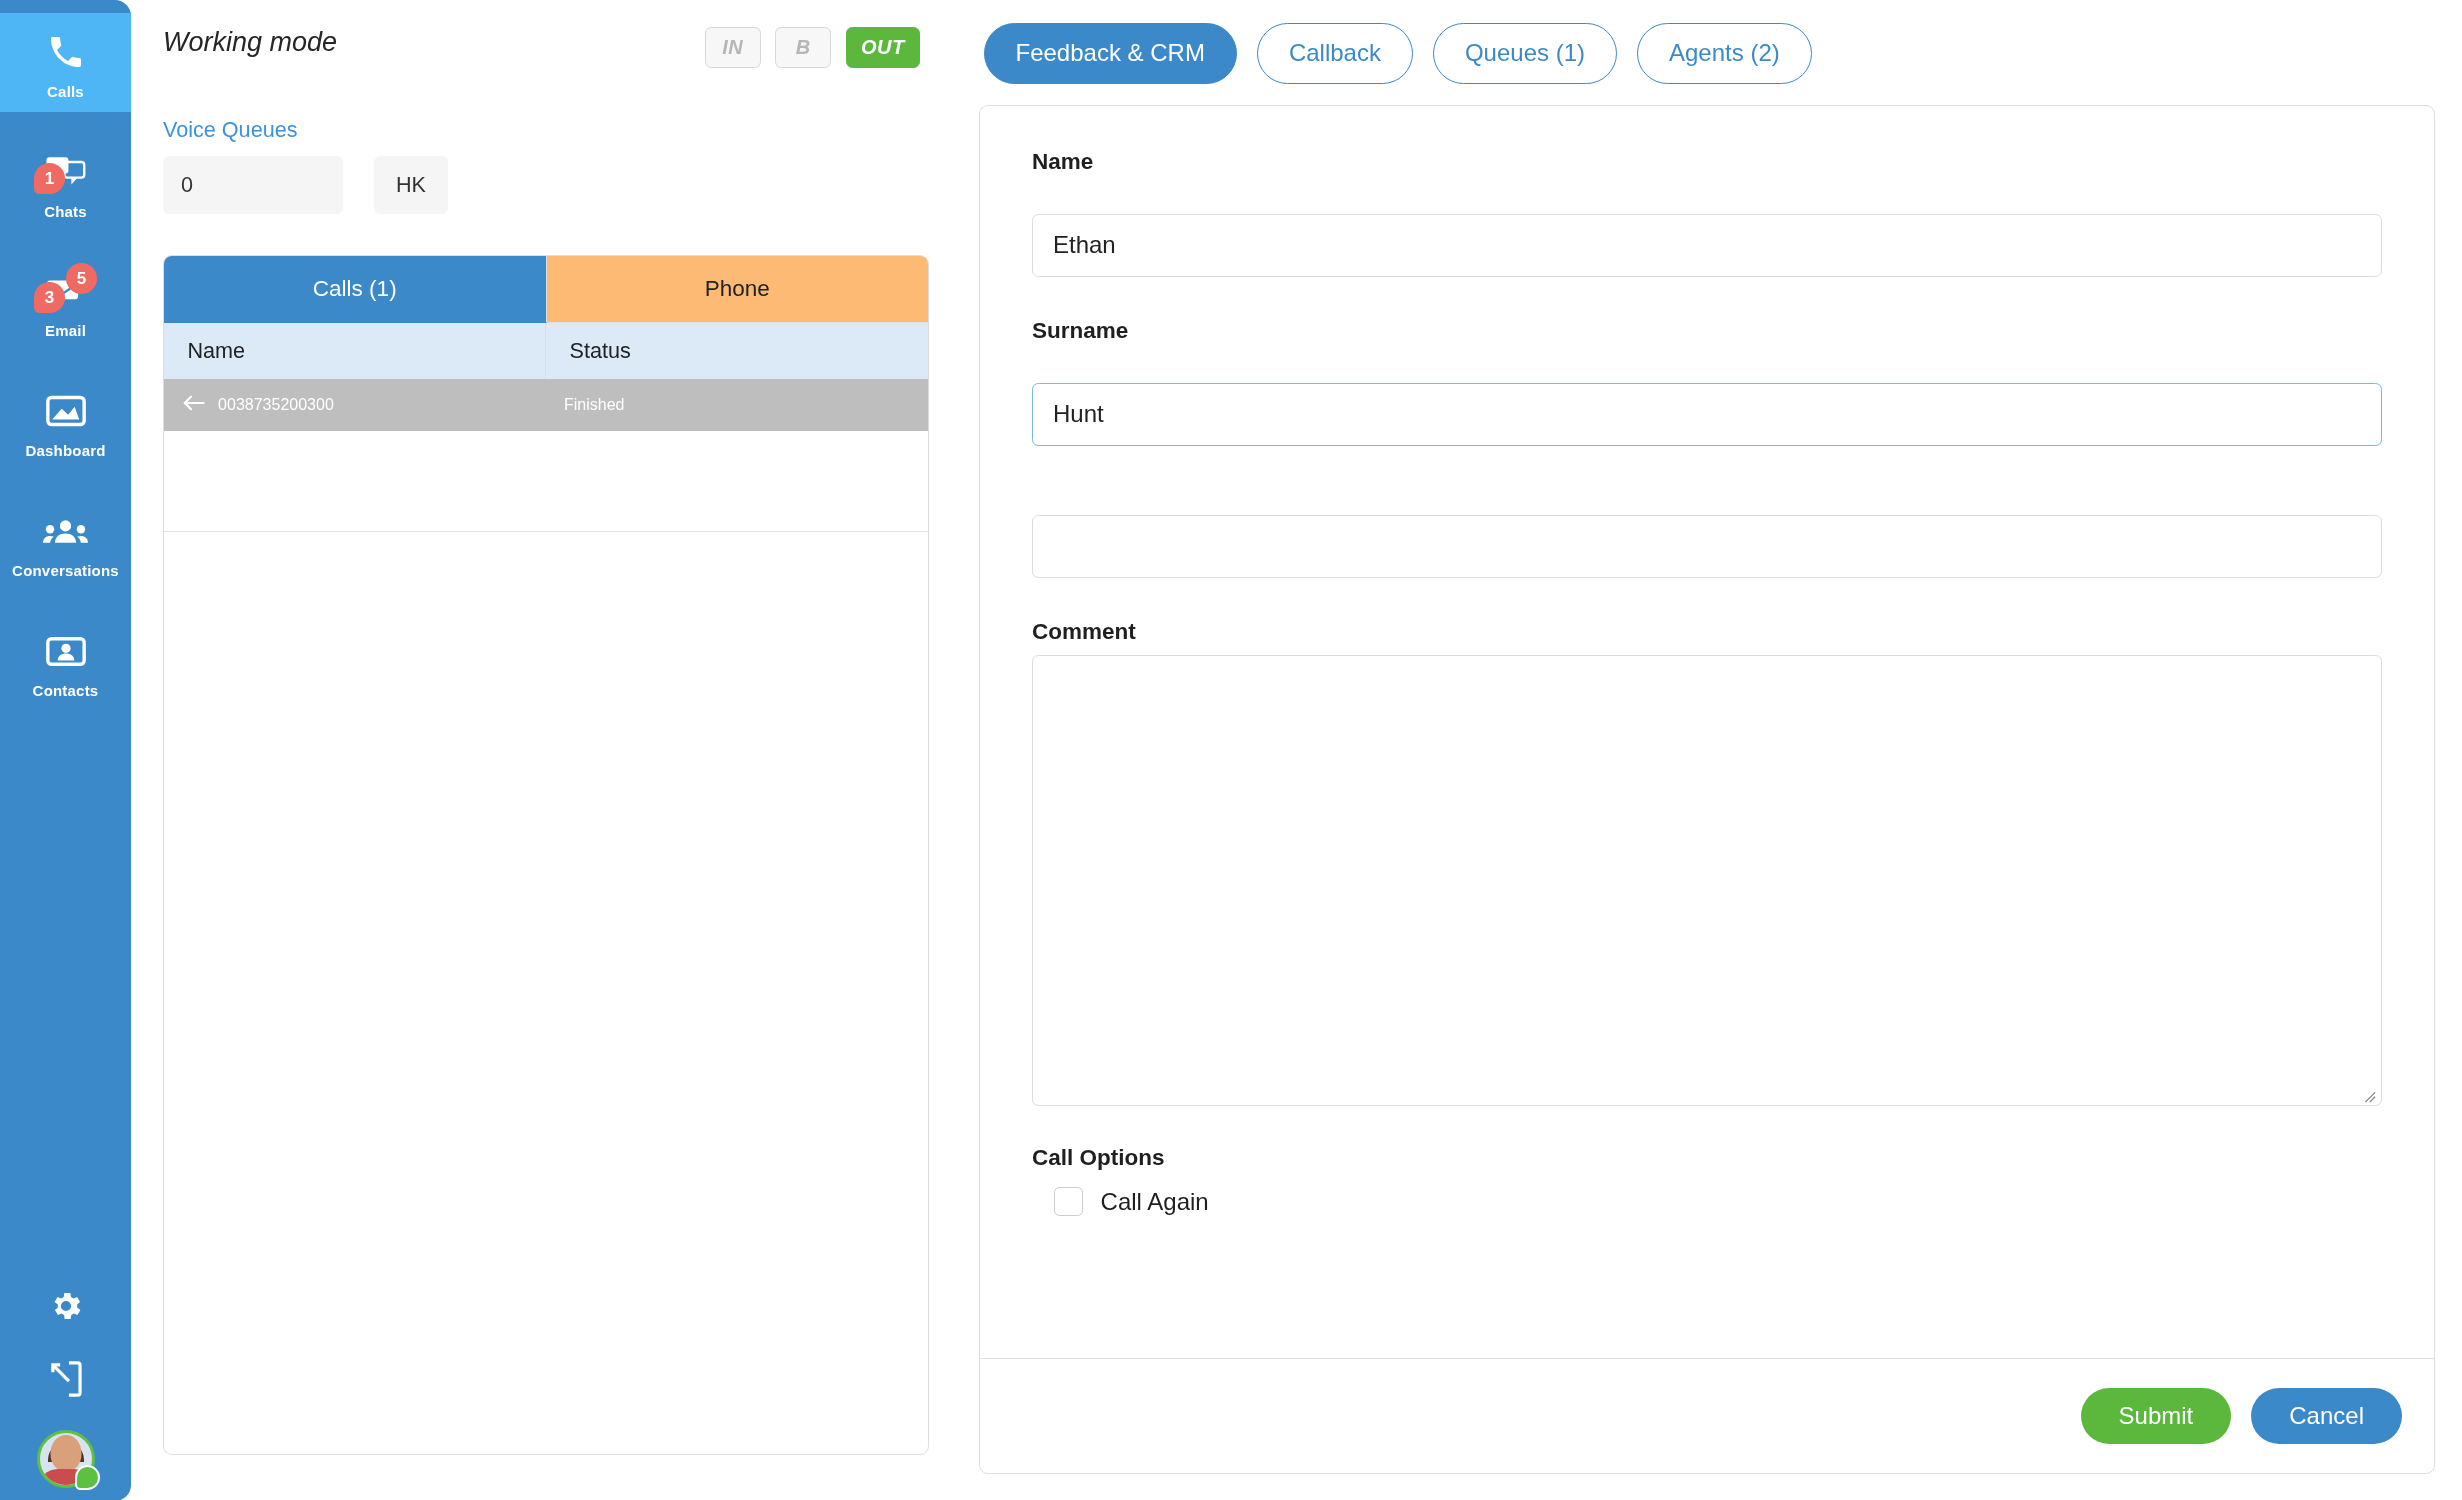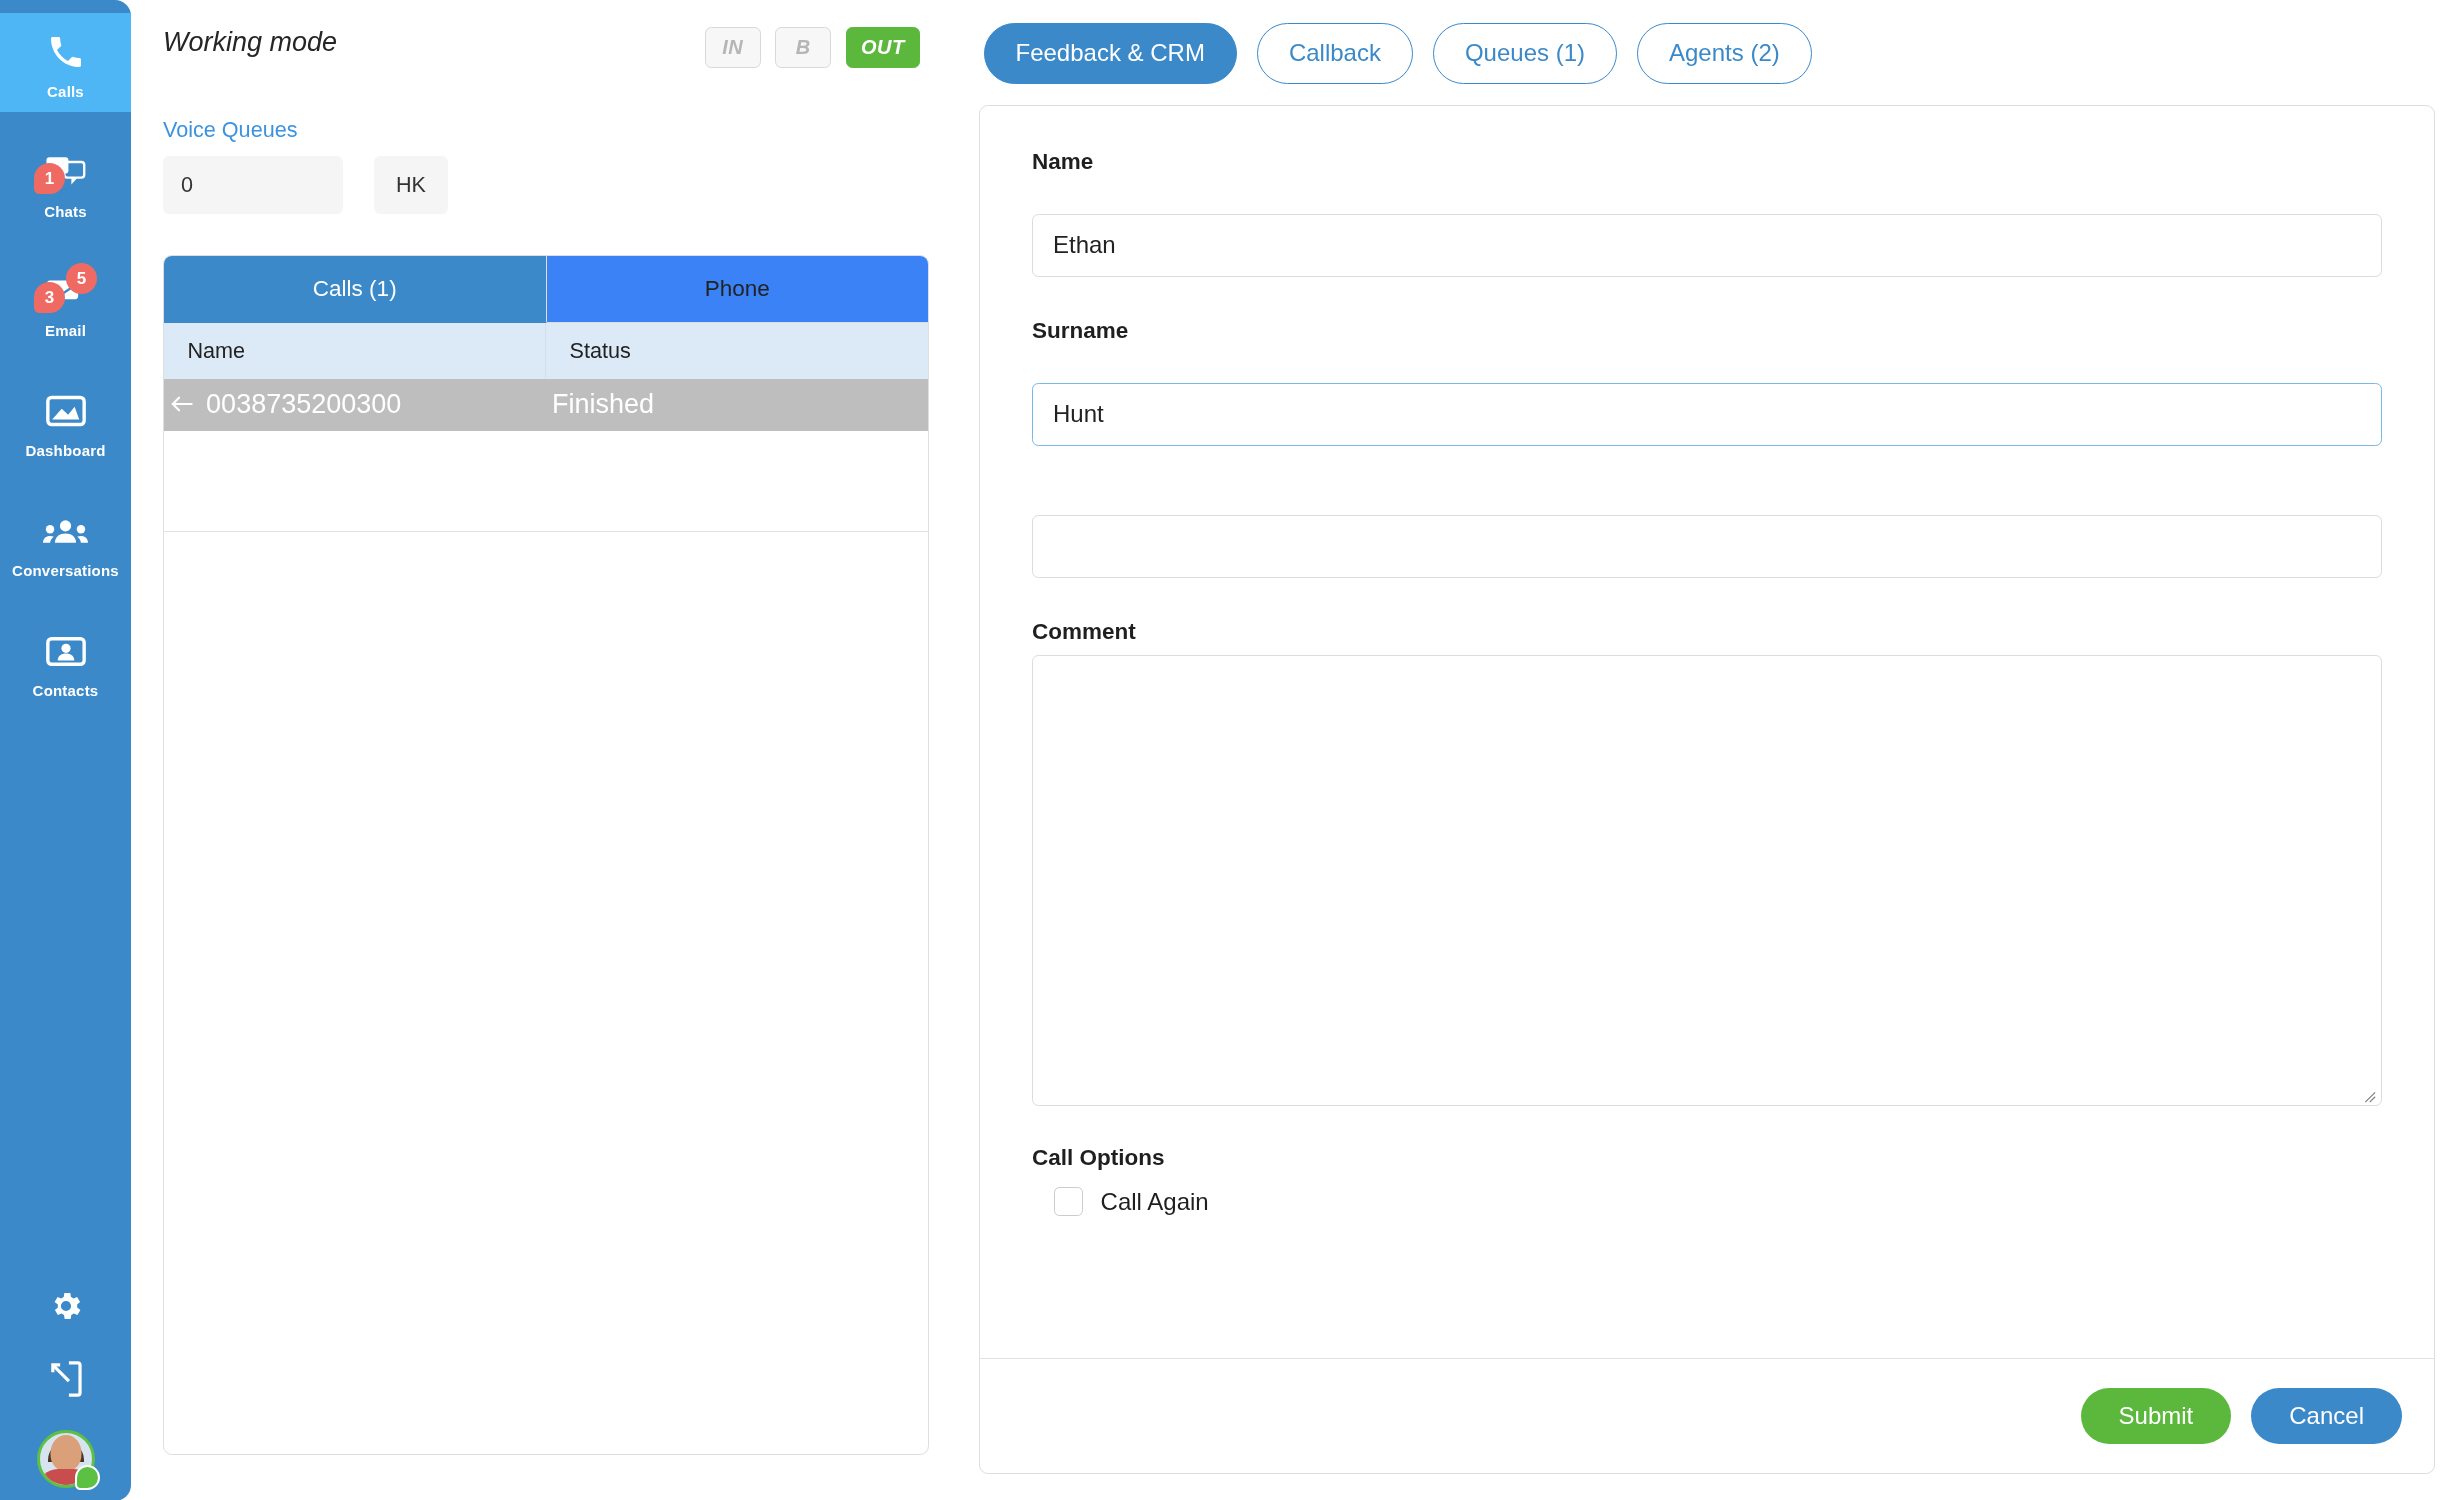--- a/index.html
+++ b/index.html
@@ -132,7 +132,7 @@
   .ctab {
     flex: 1; display: flex; align-items: center; justify-content: center;
     font-size: 22.5px; cursor: pointer;
-    background: #3b82f6; color: #3b93e0;
+    background: #fdba74; color: #3b93e0;
     border-bottom: 0.9px solid #dedede;
   }
   .ctab:first-child { border-right: 0.9px solid #dedede; }

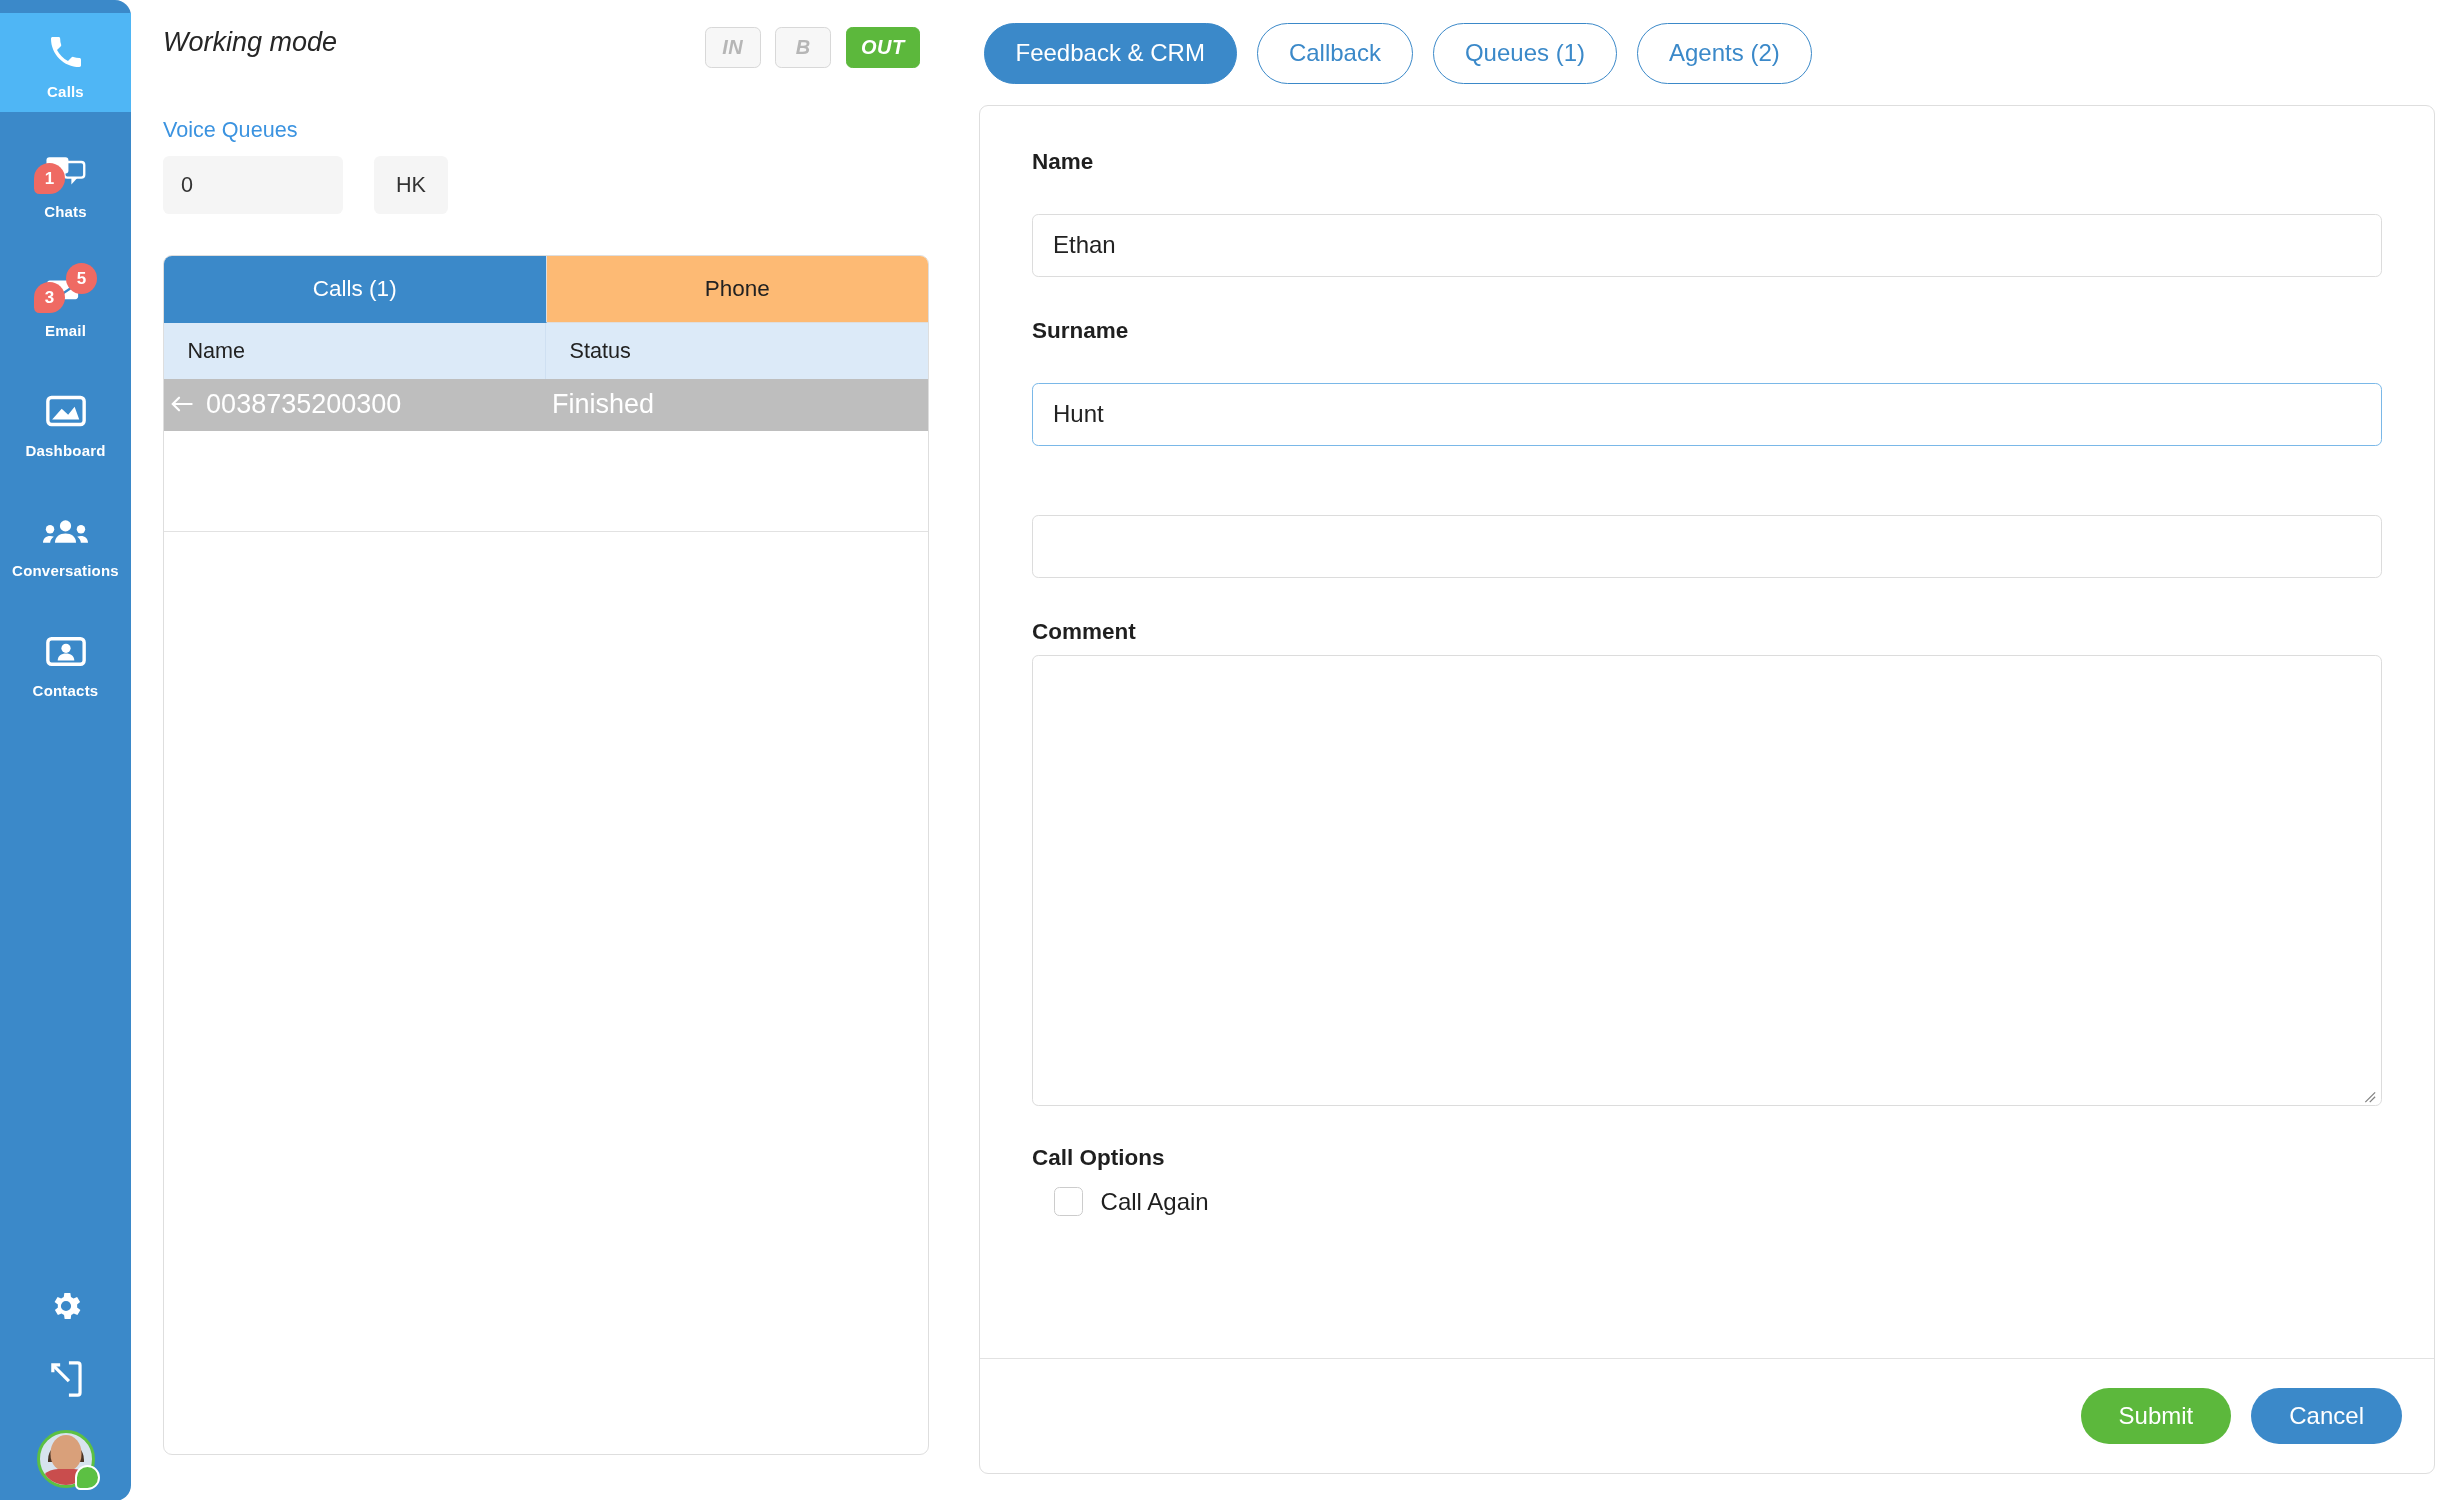--- a/index.html
+++ b/index.html
@@ -148,7 +148,7 @@
   .th.c2 { flex: 1; }
 
   .trow { display: flex; height: 52px; flex:0 0 52px; background: #bebebe; cursor:pointer; }
-  .td { display:flex; align-items:center; font-size: 27px; color:#fff; padding-left: 6px; gap: 12.6px; }
+  .td { display:flex; align-items:center; font-size: 16px; color:#fff; padding-left: 18px; gap: 12.6px; }
   .td.c1 { flex: 0 0 50%; }
   .td.c2 { flex: 1; }
 

